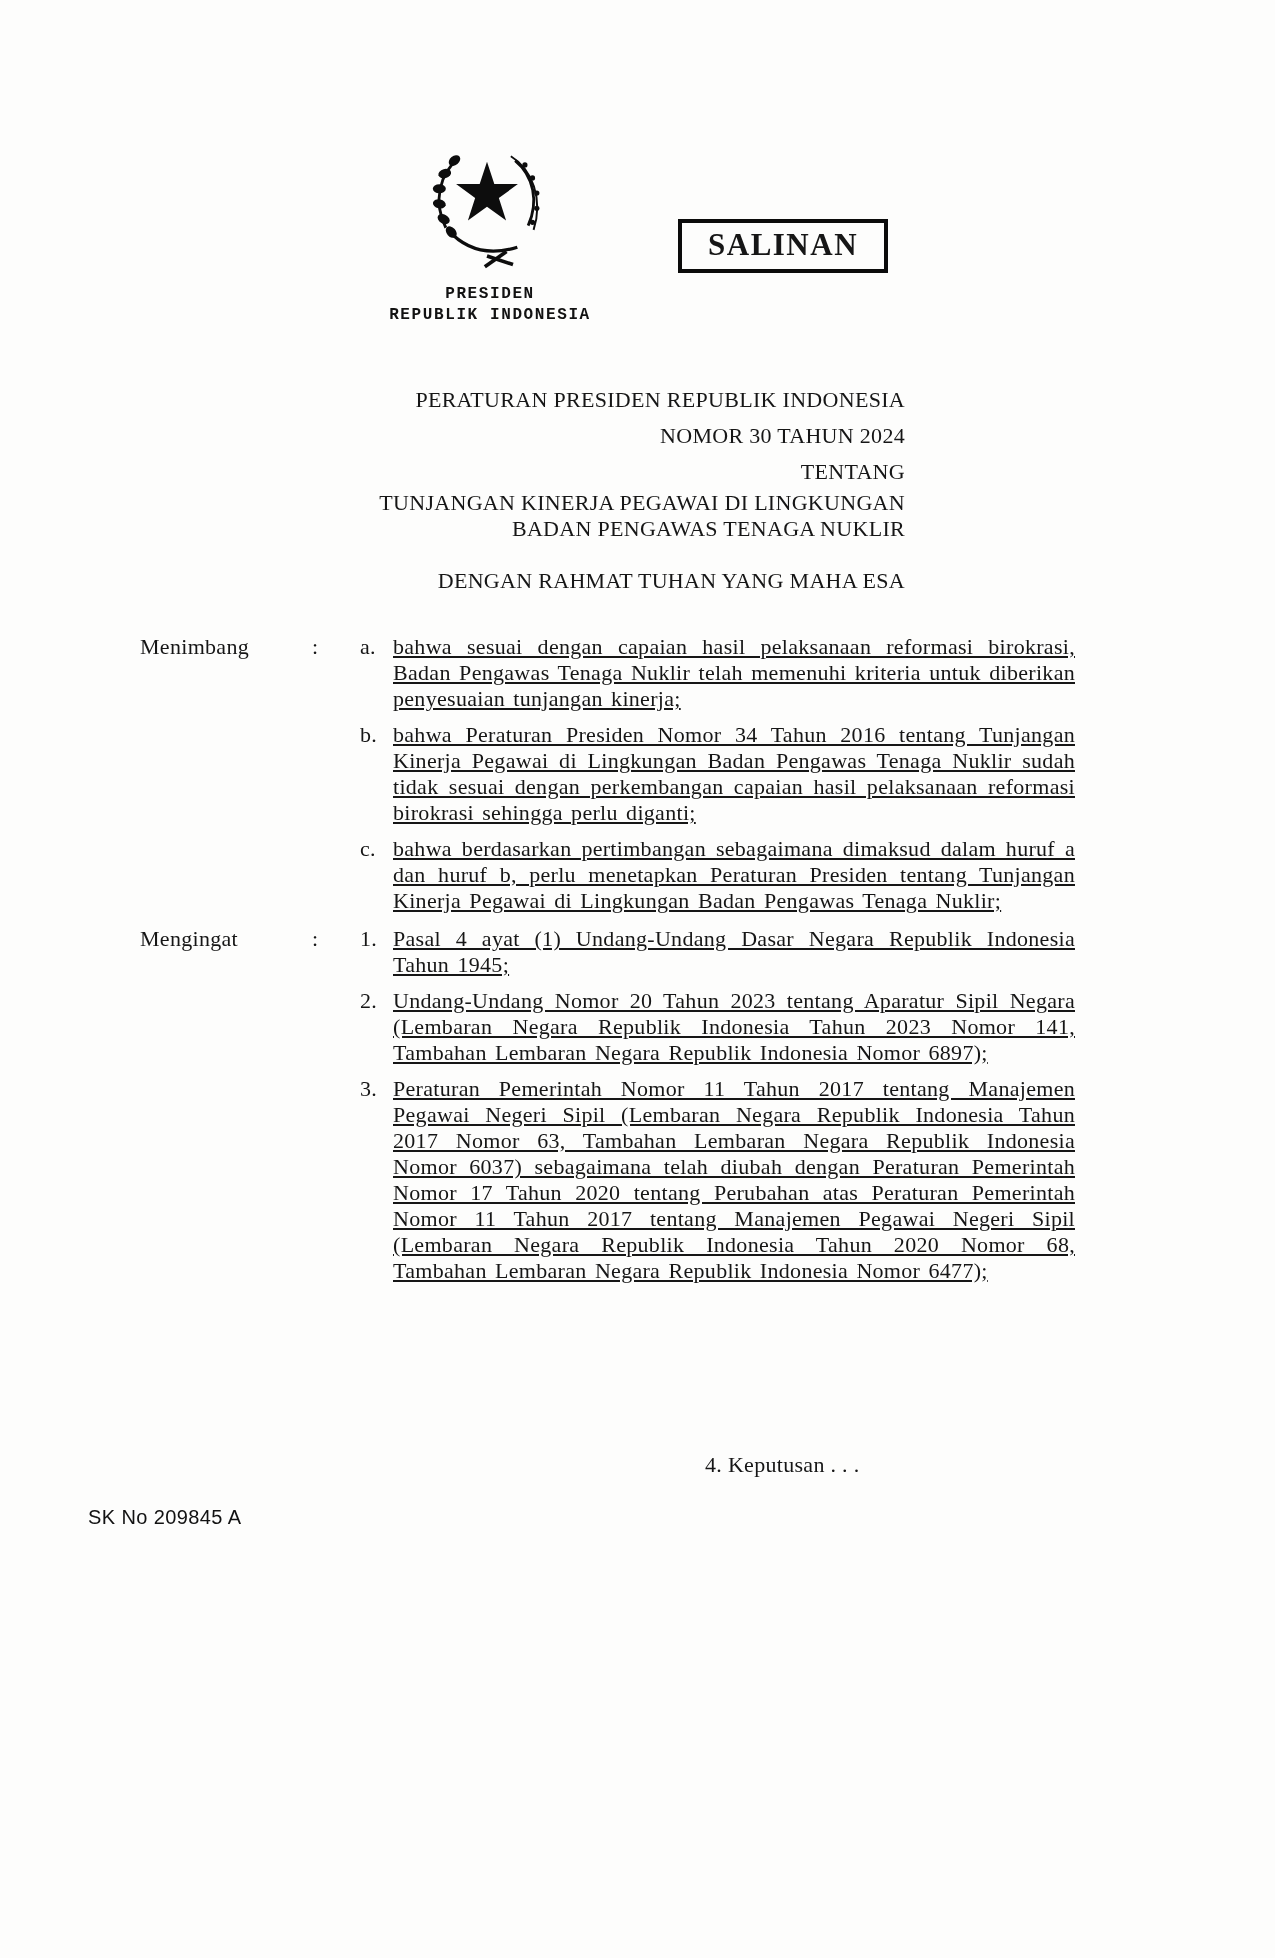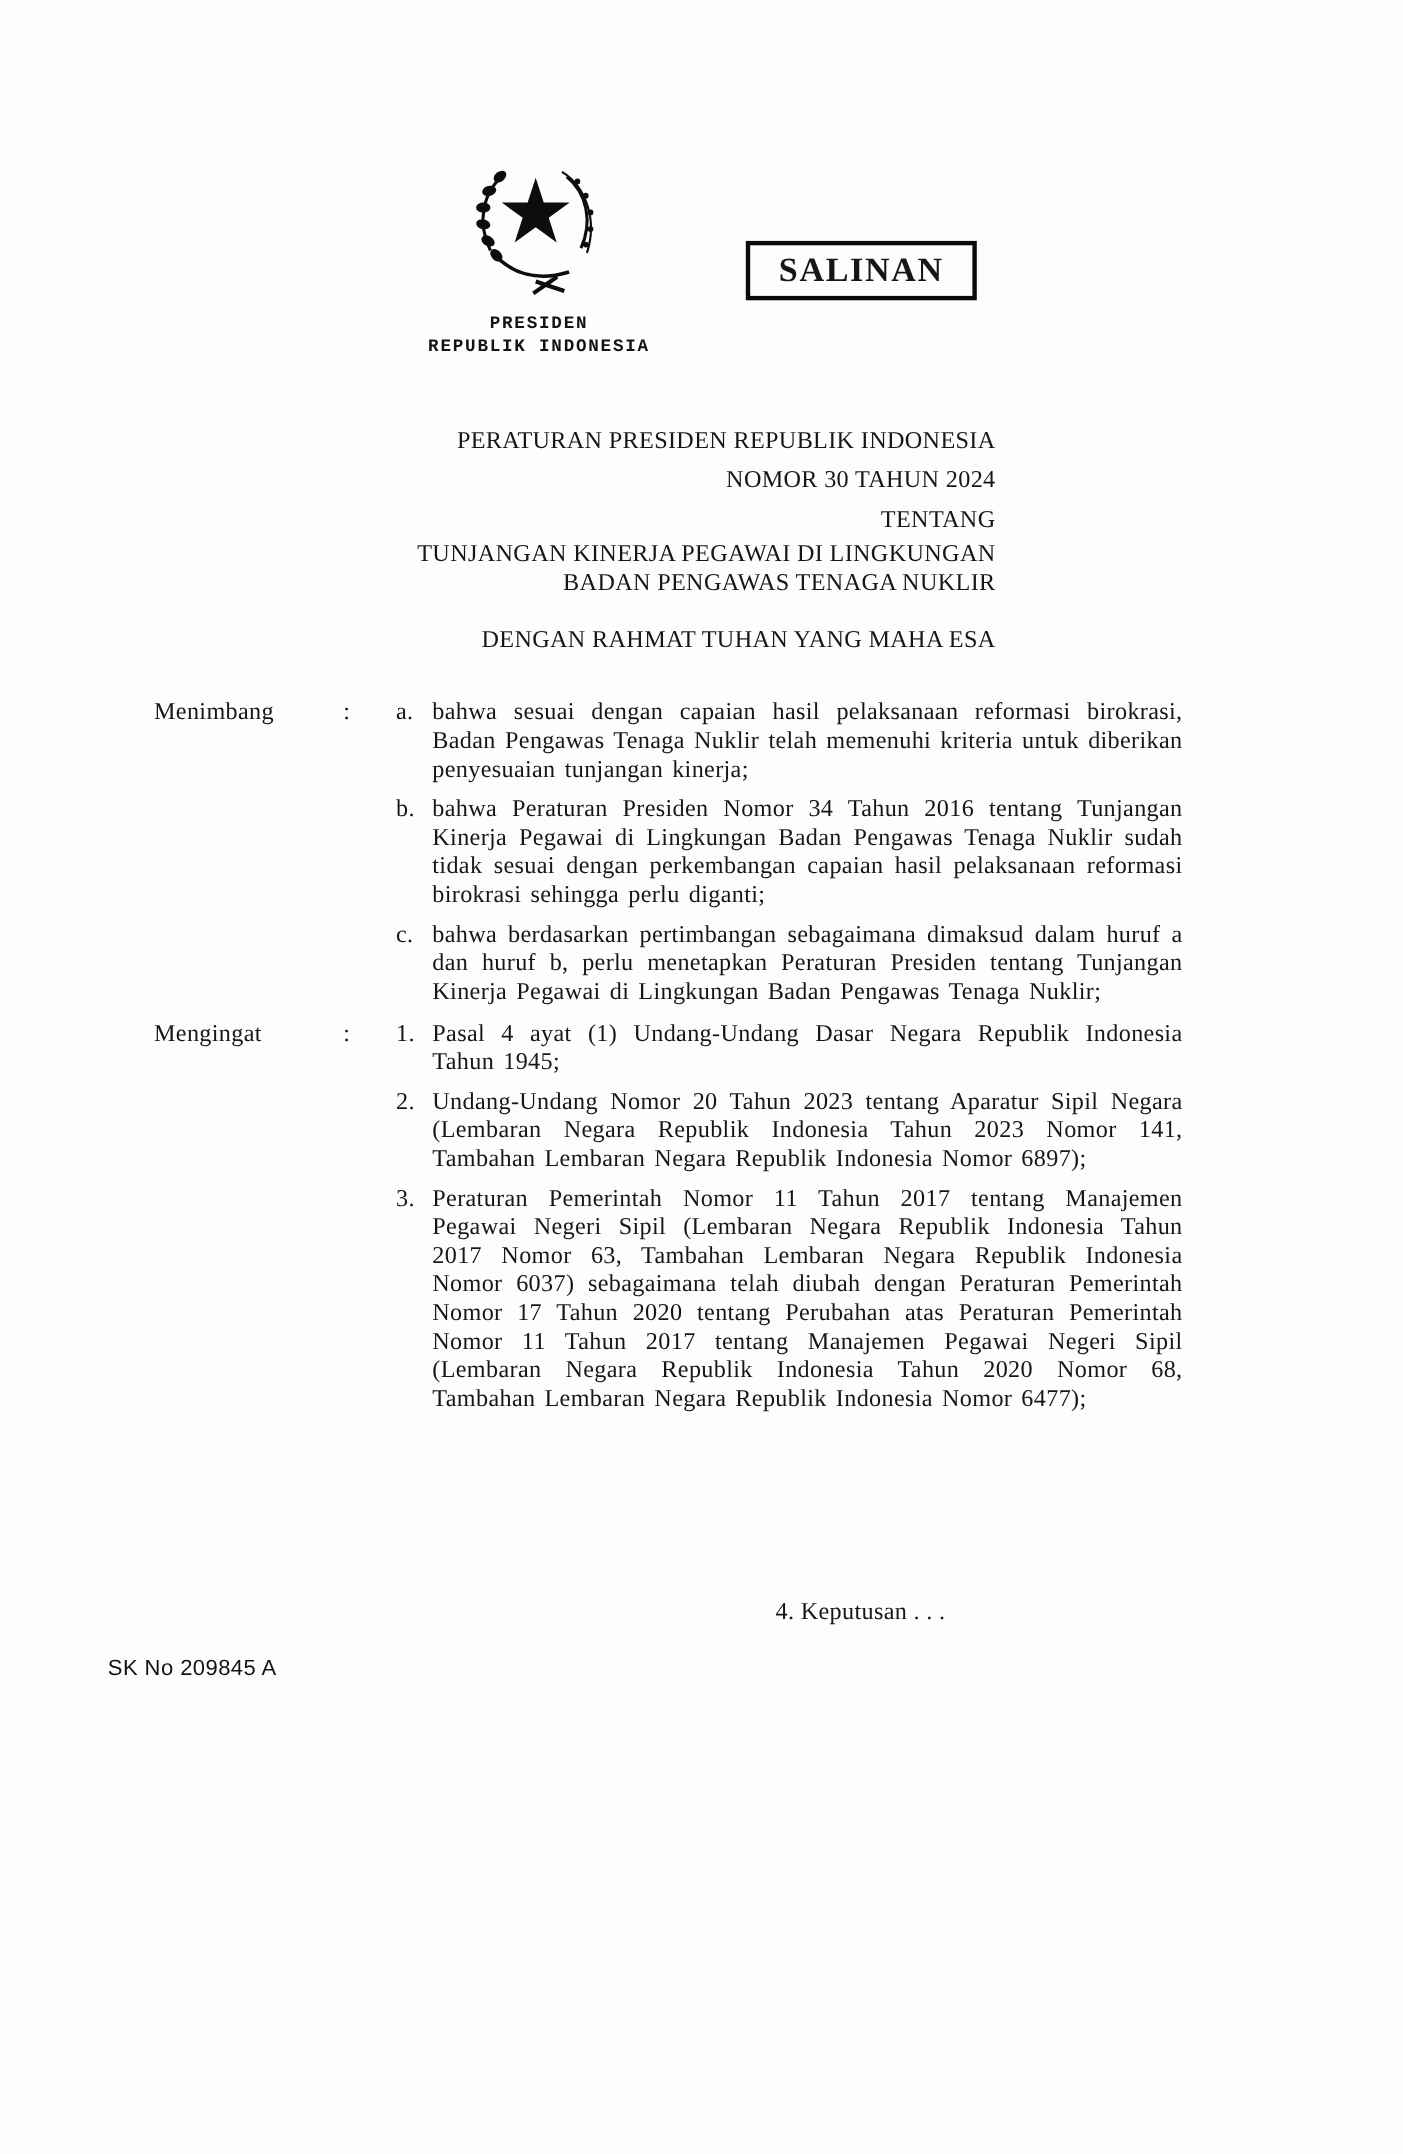--- a/index.html
+++ b/index.html
@@ -88,7 +88,7 @@
     grid-template-columns: 33px 1fr;
     align-items: start;
   }
-  .item-text { text-align: justify; }
+  .item-text { text-align: justify; text-decoration: underline; }
 
   
   .catchword {

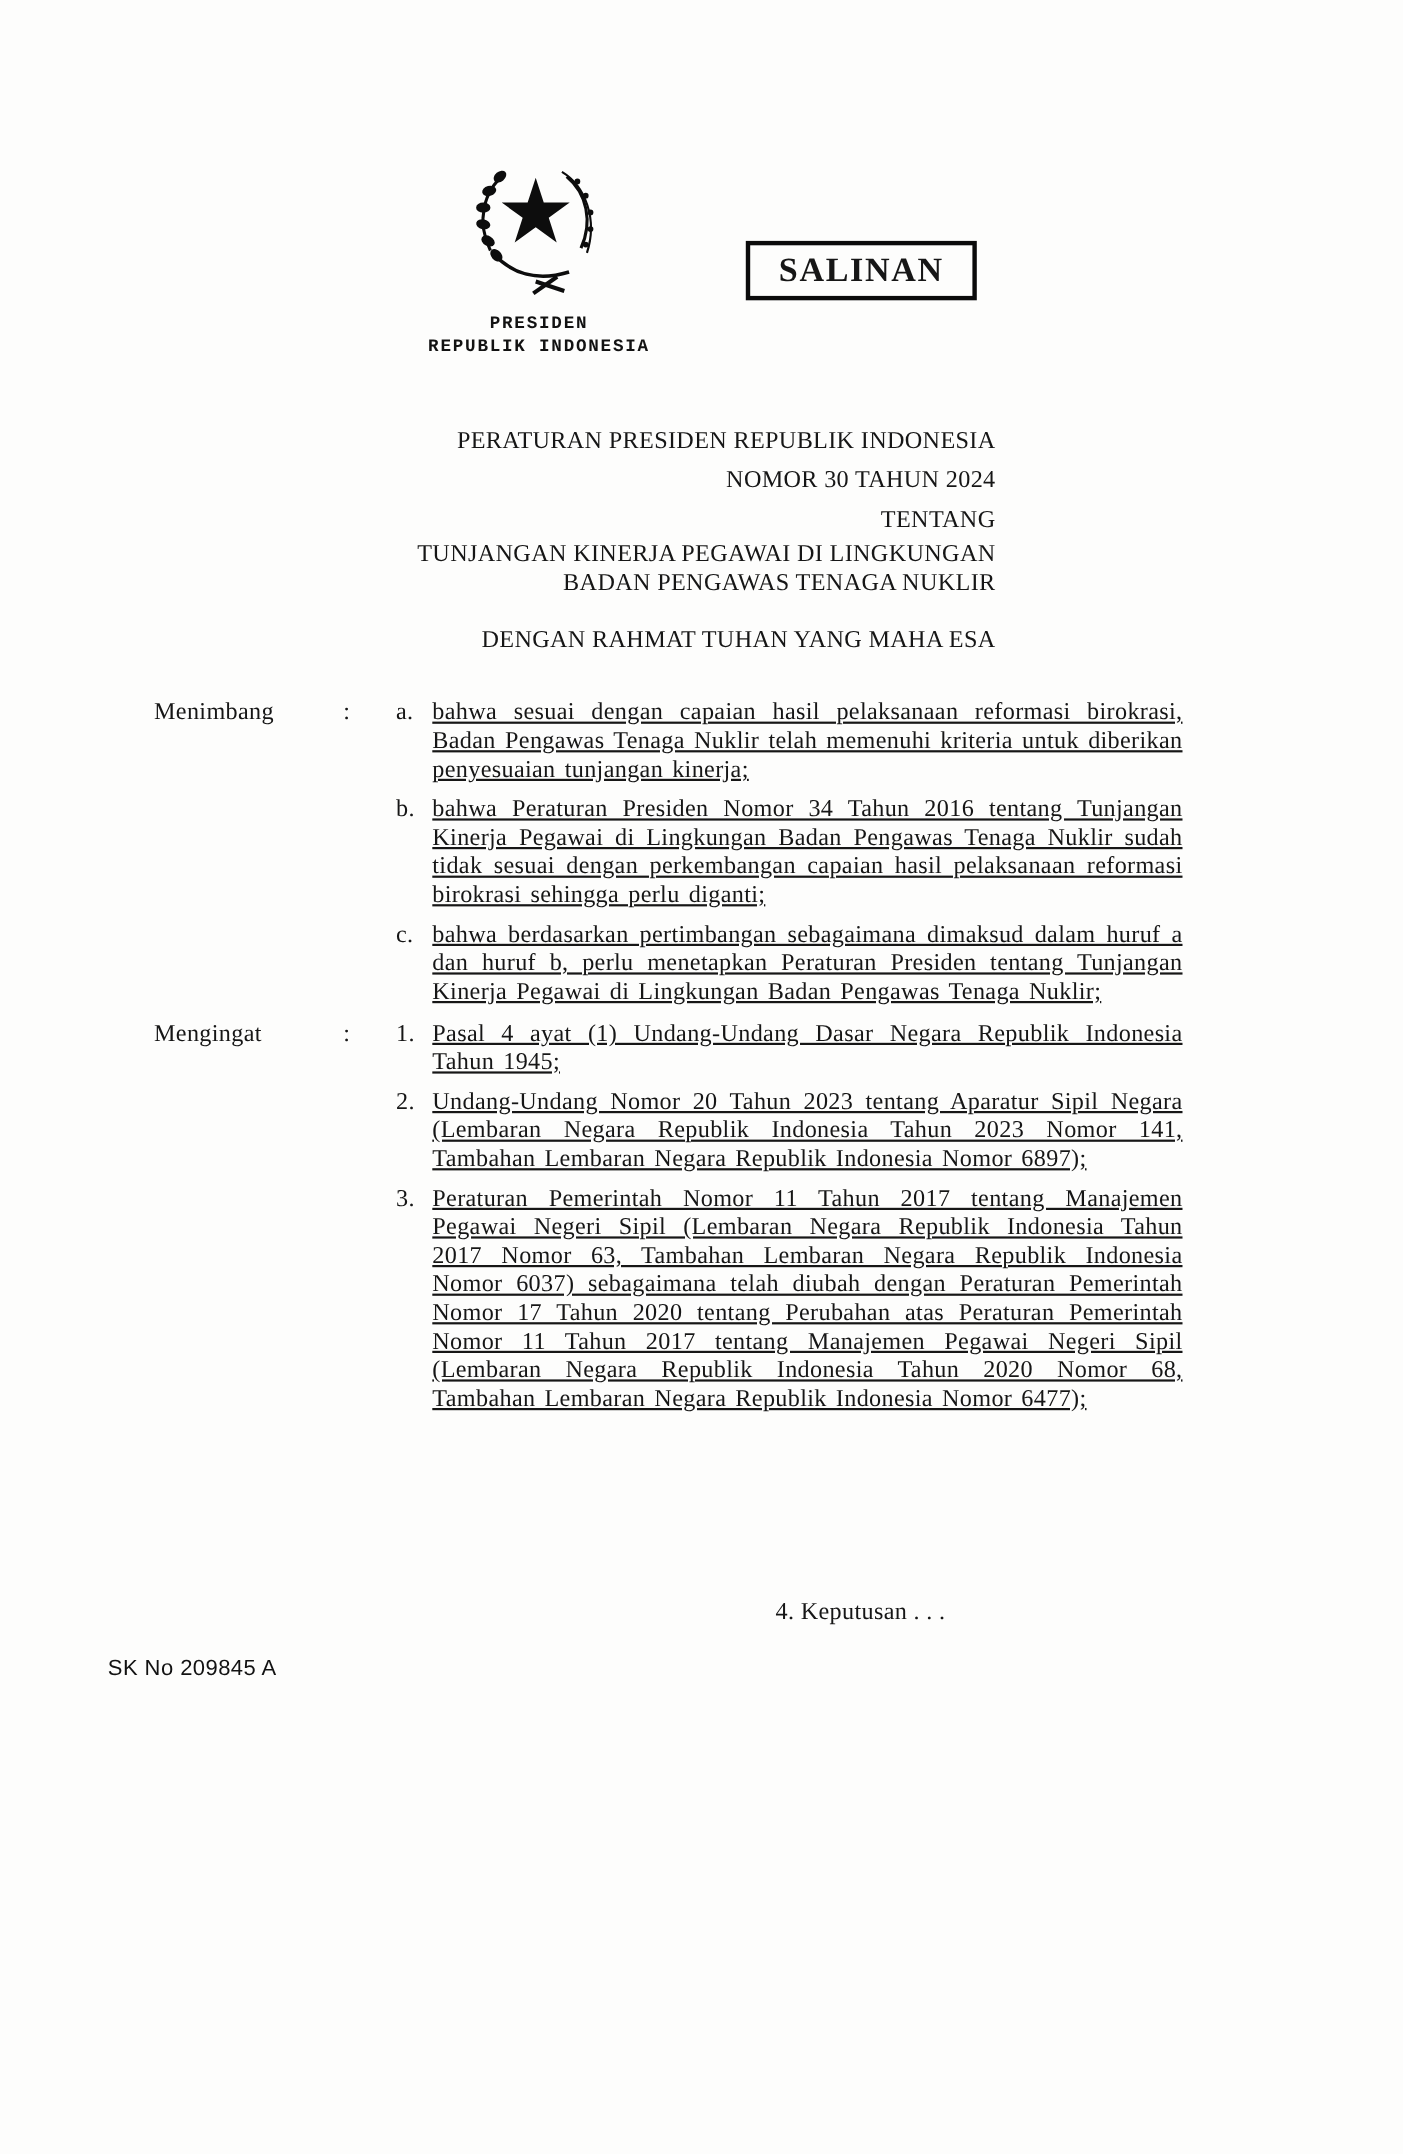--- a/index.html
+++ b/index.html
@@ -100,7 +100,7 @@
   }
   .doc-footer {
     position: absolute;
-    left: 98px;
+    left: 88px;
     top: 1506px;
     font-family: "Liberation Sans", "DejaVu Sans", sans-serif;
     font-size: 20px;

